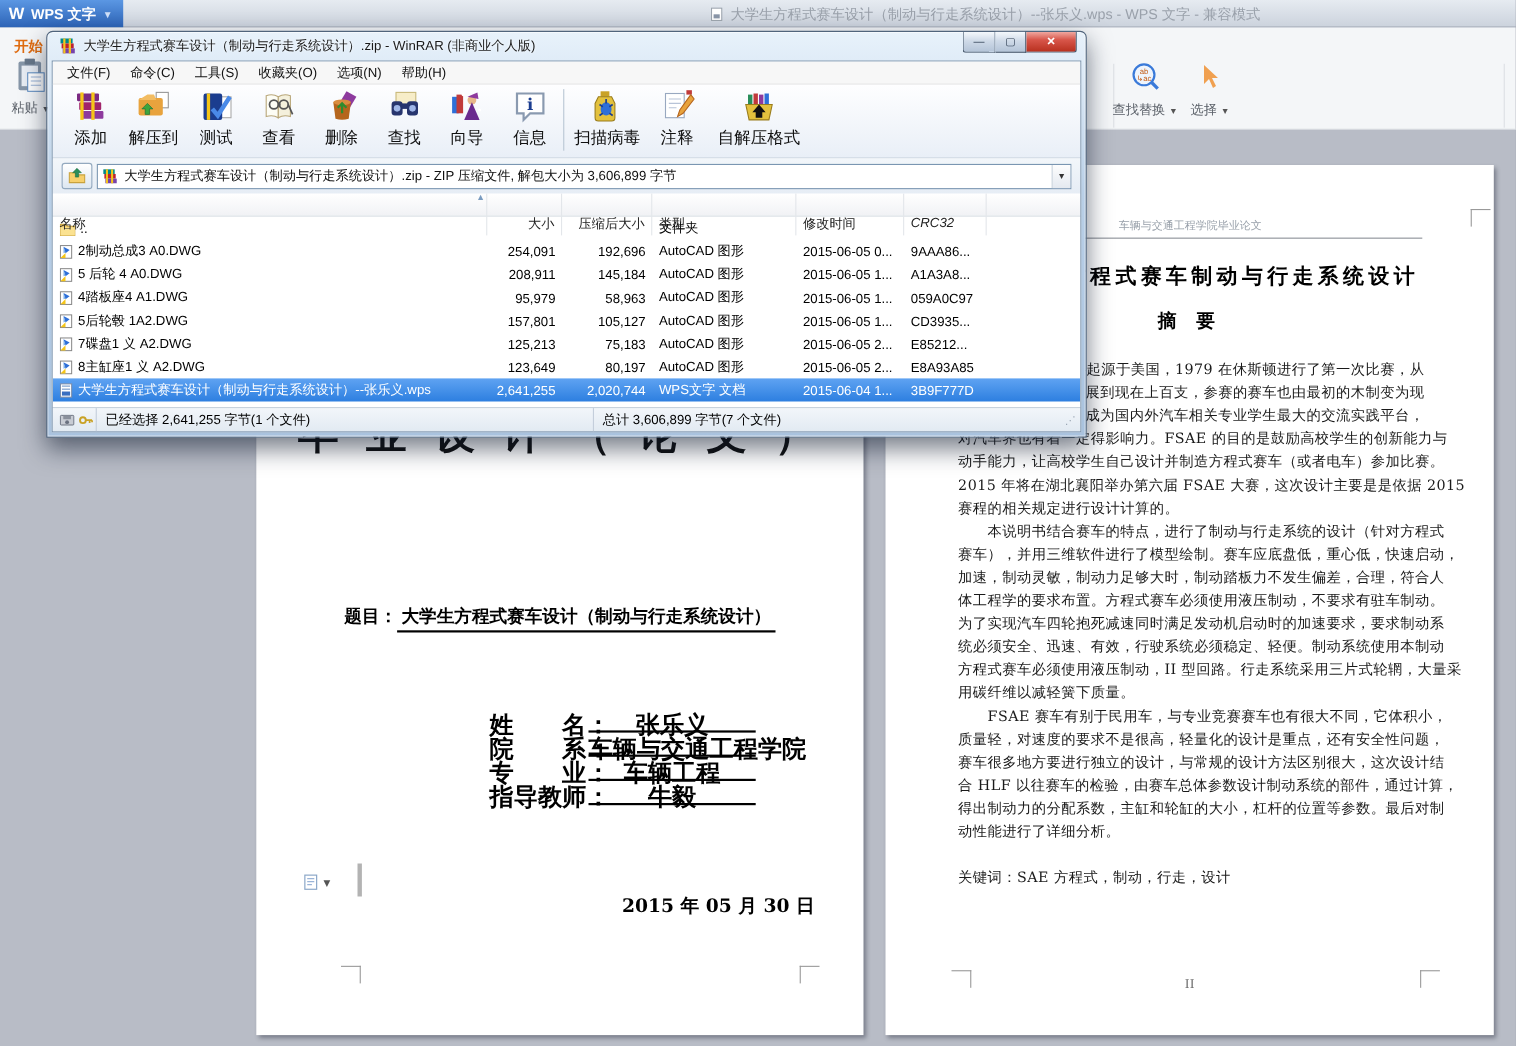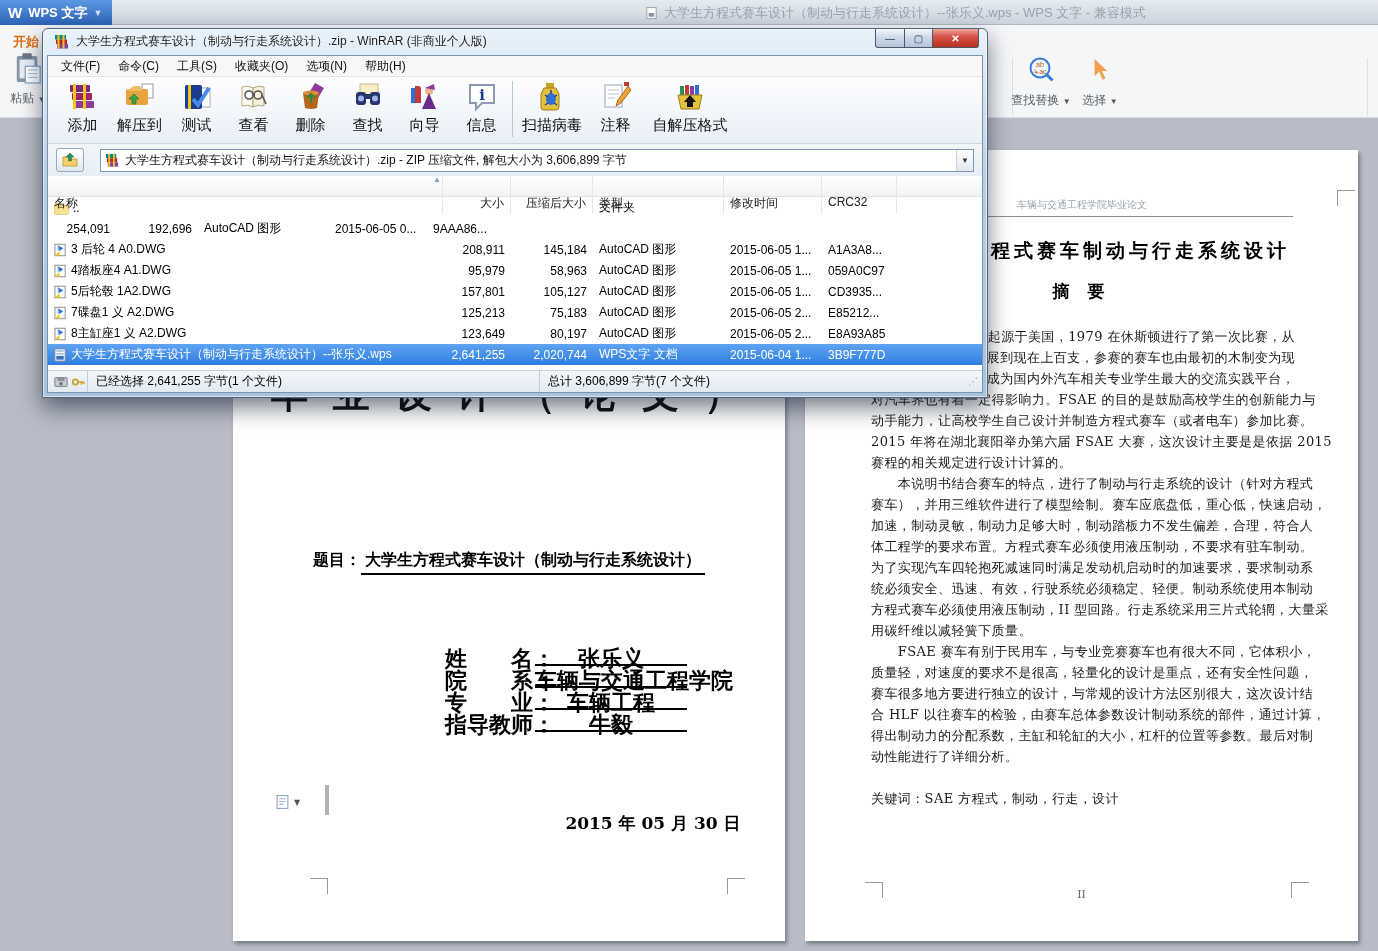--- a/index.html
+++ b/index.html
@@ -102,7 +102,7 @@
   .tbtn svg { width:32px; height:32px; }
   .tbtn .lbl { font-size:15px; color:#111; margin-top:3px; white-space:nowrap; }
   .tb-sep { width:1px; height:56px; background:#b9c6d4; margin:2px 4px 0 2px; }
-  .rar-addr { height:32px; display:flex; align-items:center; padding:0 8px; gap:16px;
+  .rar-addr { height:32px; display:flex; align-items:center; padding:0 8px; gap:4px;
     background:linear-gradient(#f2f6fa,#e6edf5); }
   .up-btn { width:28px; height:24px; border:1px solid #93a9bf; border-radius:3px;
     background:linear-gradient(#fff,#dde7f1); display:flex; align-items:center; justify-content:center; }

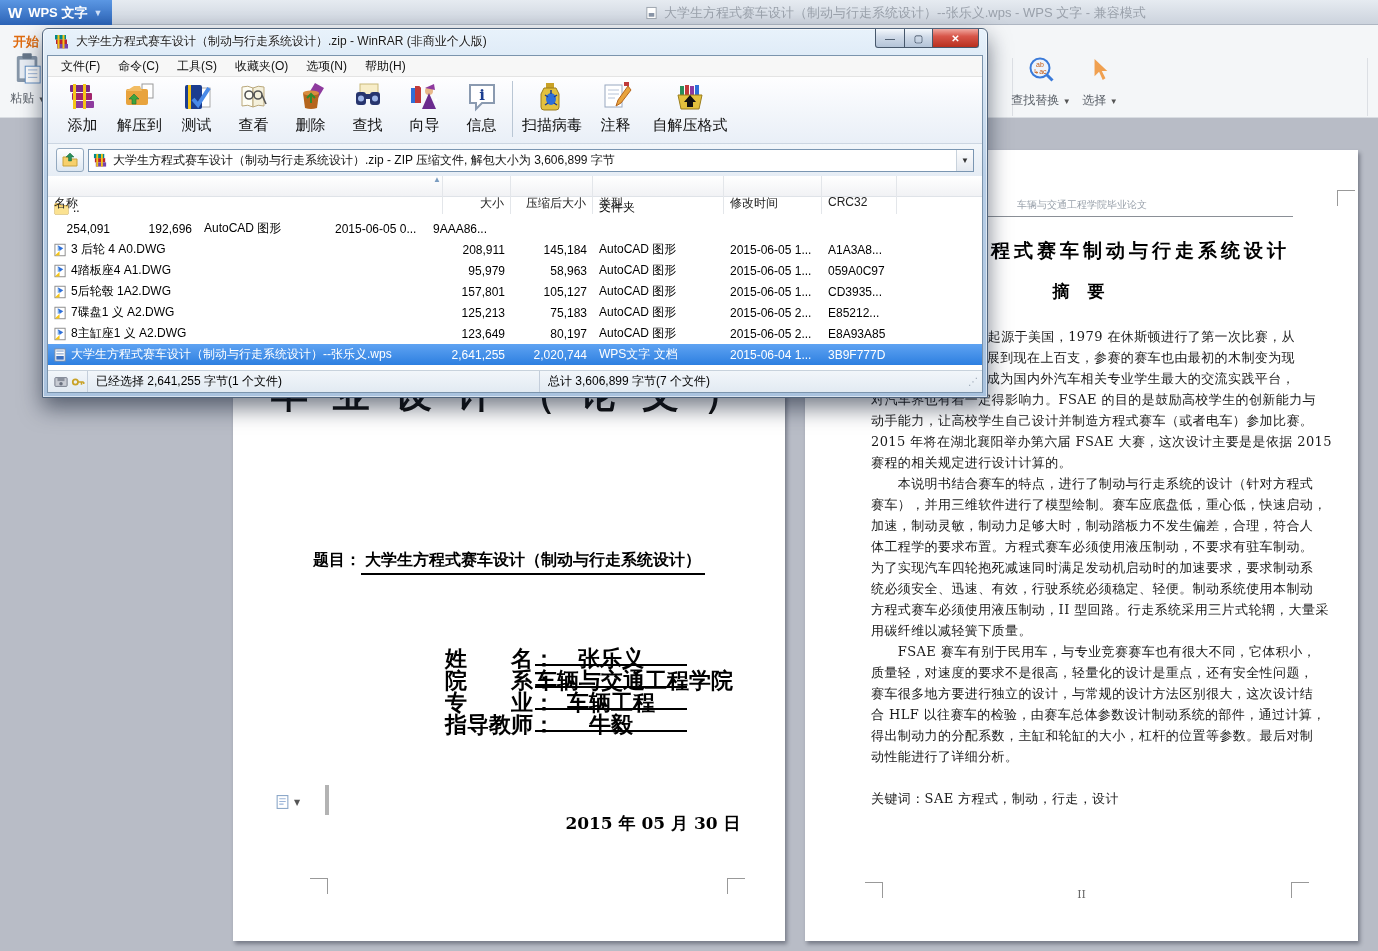--- a/index.html
+++ b/index.html
@@ -429,7 +429,7 @@
           <div class="hcol num" style="width: 82px;">压缩后大小</div>
           <div class="hcol" style="width: 131px;">类型</div>
           <div class="hcol" style="width: 98px;">修改时间</div>
-          <div class="hcol" style="width: 75px;">CRC32</div>
+          <div class="hcol" style="width: 75px; font-style: italic;">CRC32</div>
           <div class="sort-arrow">▲</div>
       </div>
       <div class="rar-list">

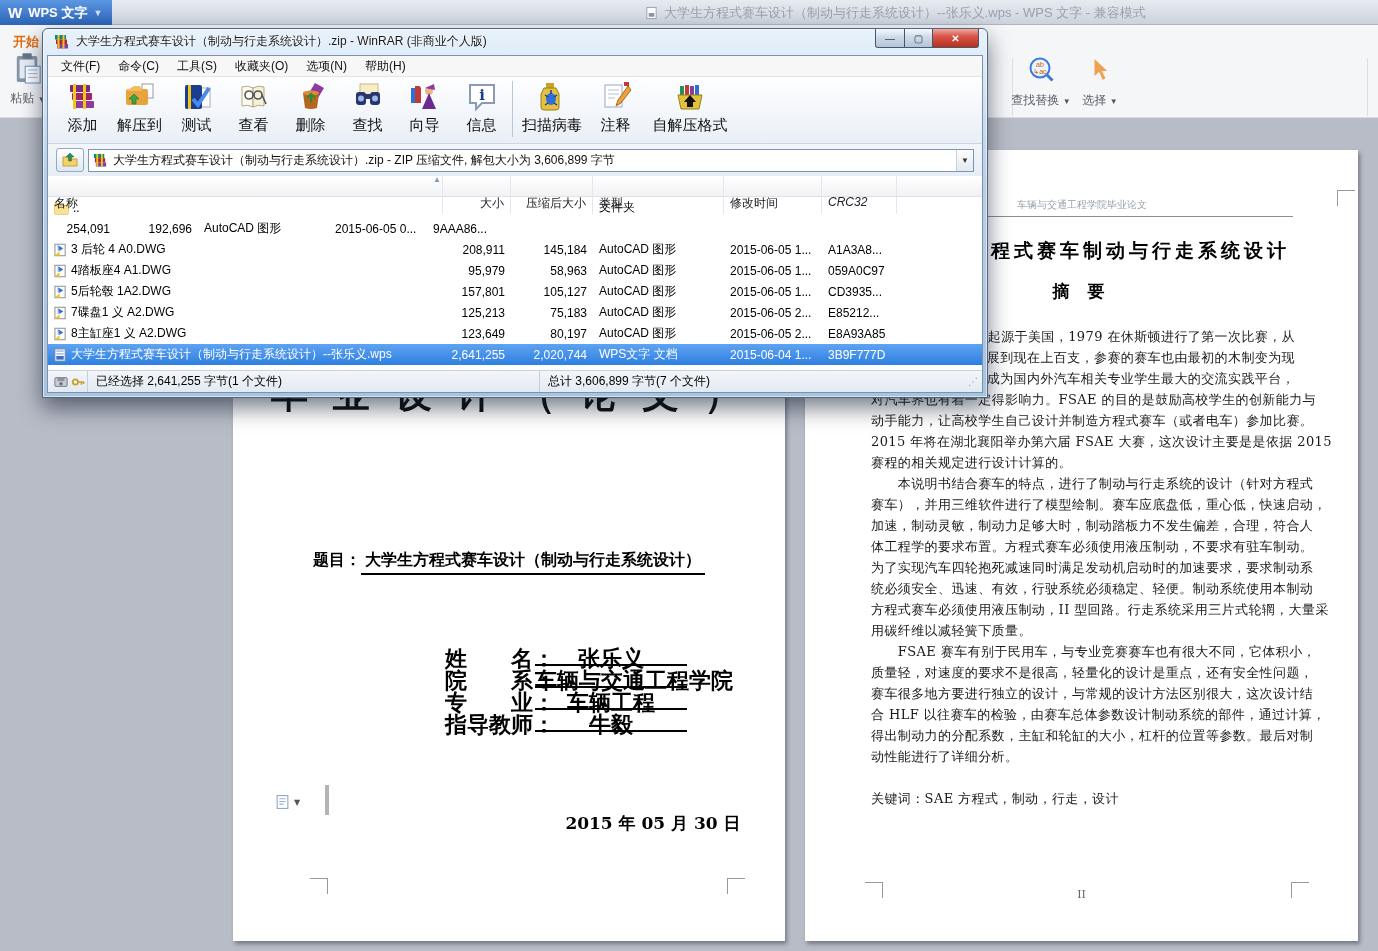--- a/index.html
+++ b/index.html
@@ -448,6 +448,15 @@
             <div class="fcell" style="width: 75px;"></div>
           </div>
           <div class="frow">
+            <div class="fcell fc-name" style="width: 395px;">
+              <svg width="13" height="14" viewBox="0 0 14 14">
+                <rect x="1" y="0.8" width="11" height="12.4" fill="#fff" stroke="#888"></rect>
+                <path d="M1 13 l5 -5 v5z" fill="#f5c518"></path>
+                <path d="M4 2 l6 3.2 -4 3z" fill="#2e6fd8"></path>
+                <path d="M4 2 l2 5.4 -2 0.8z" fill="#7db0e8"></path>
+              </svg>
+              <span>2制动总成3 A0.DWG</span>
+            </div>
             <div class="fcell num" style="width: 68px;">254,091</div>
             <div class="fcell num" style="width: 82px;">192,696</div>
             <div class="fcell" style="width: 131px;">AutoCAD 图形</div>

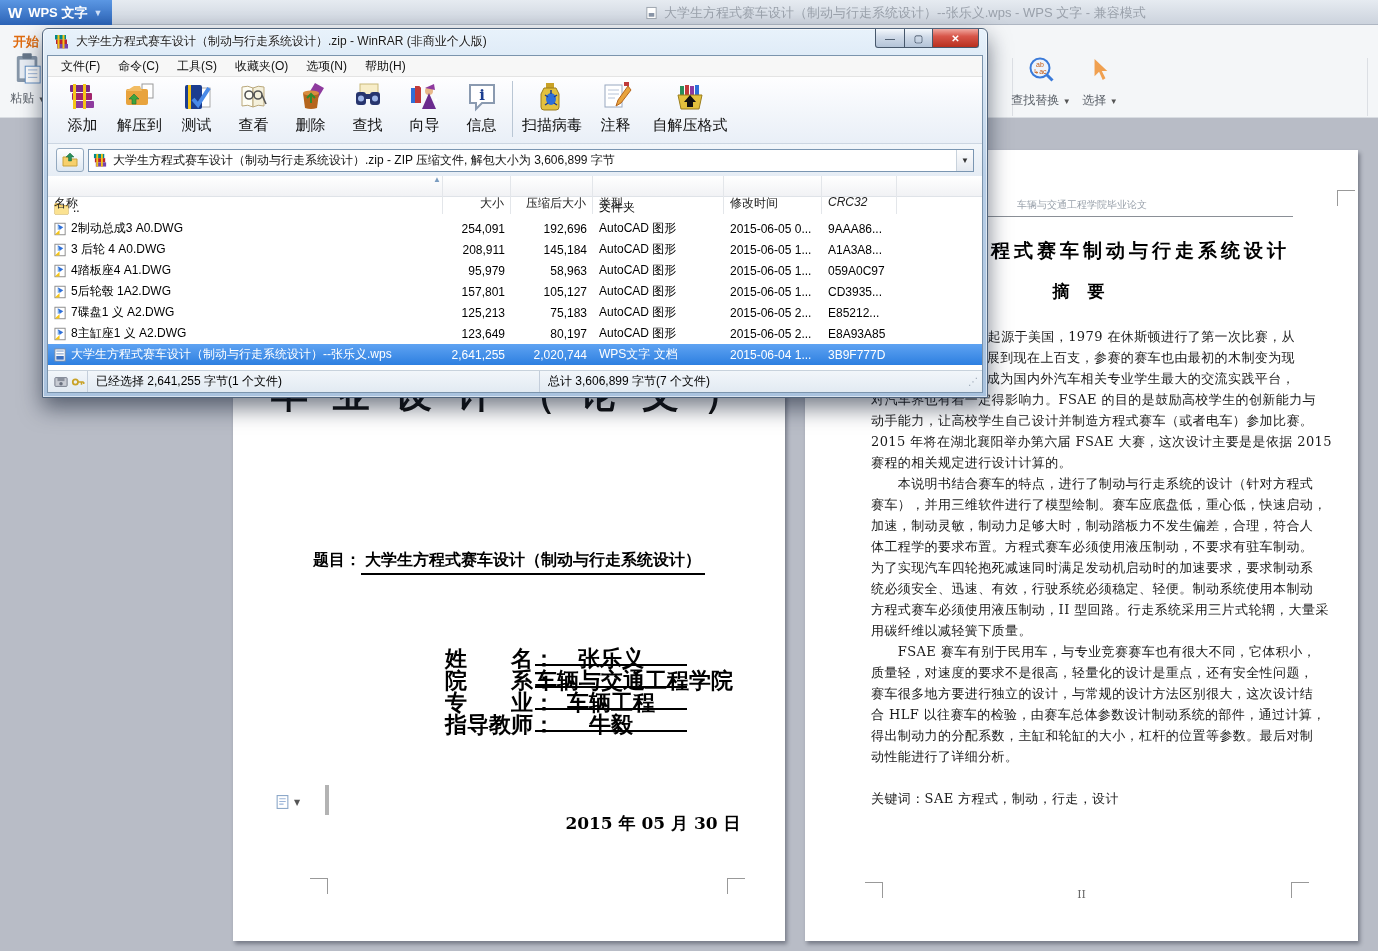--- a/index.html
+++ b/index.html
@@ -471,7 +471,7 @@
                 <path d="M4 2 l6 3.2 -4 3z" fill="#2e6fd8"></path>
                 <path d="M4 2 l2 5.4 -2 0.8z" fill="#7db0e8"></path>
               </svg>
-              <span>3 后轮 4 A0.DWG</span>
+              <span>5 后轮 4 A0.DWG</span>
             </div>
             <div class="fcell num" style="width: 68px;">208,911</div>
             <div class="fcell num" style="width: 82px;">145,184</div>

